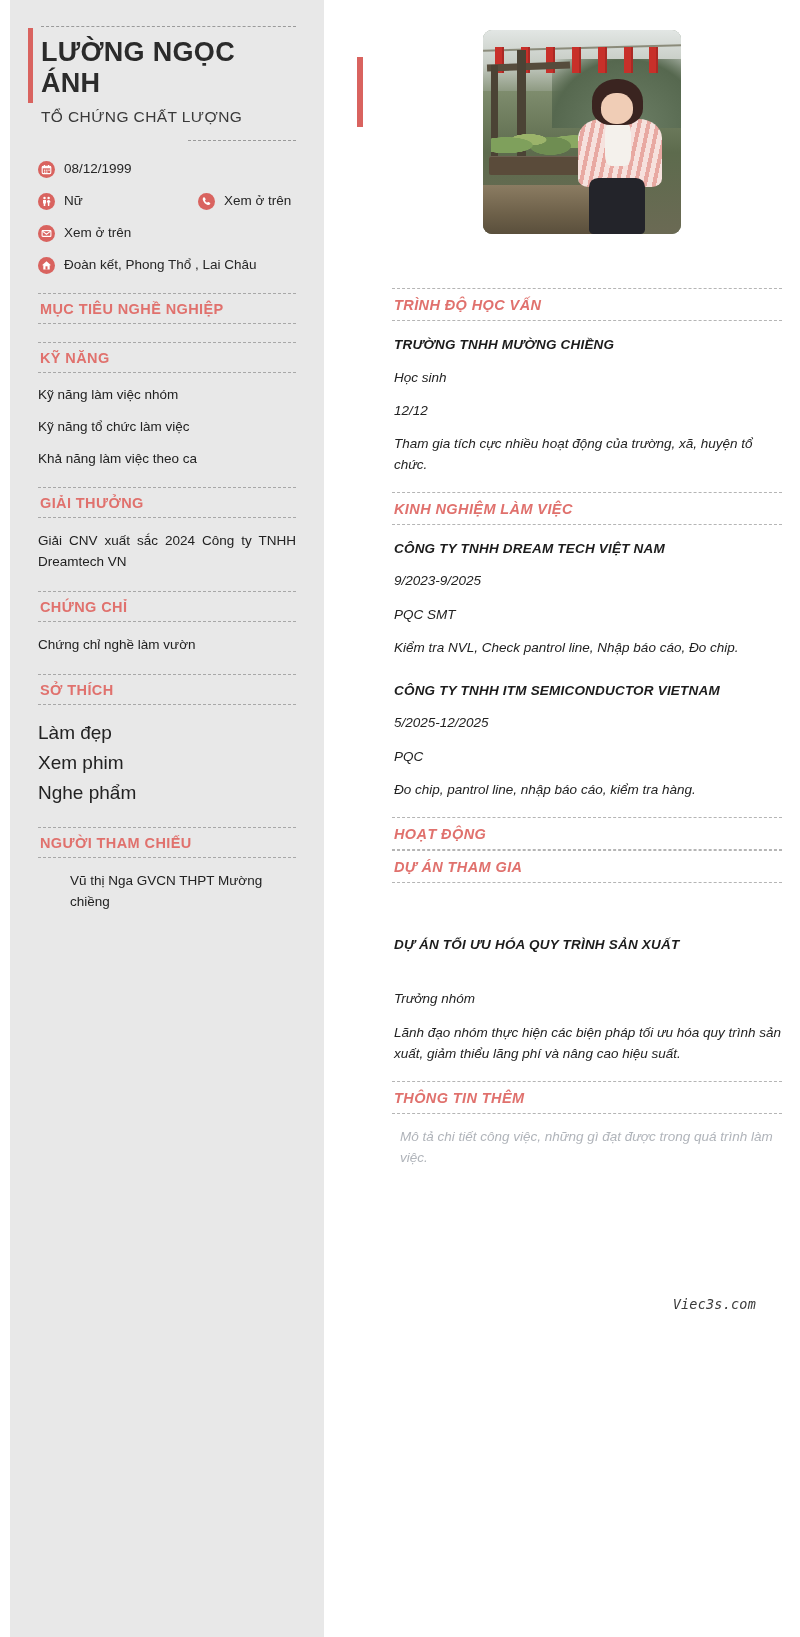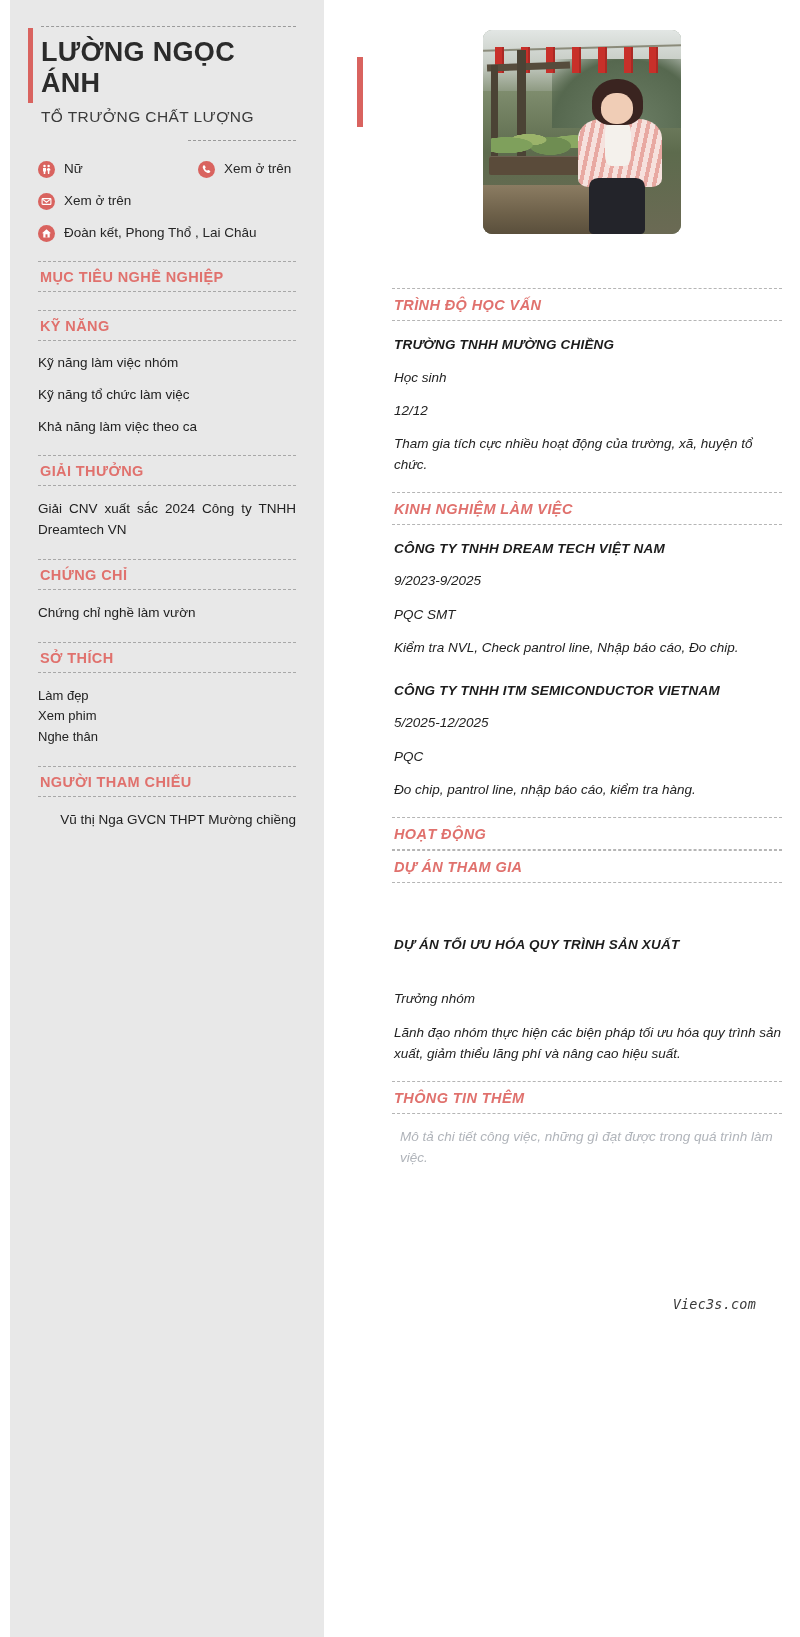--- a/index.html
+++ b/index.html
@@ -298,7 +298,7 @@
       <div class="accent-bar-right"></div>
       <div class="name-dash-top"></div>
       <h1 class="full-name">LƯỜNG NGỌC ÁNH</h1>
-      <div class="job-title">TỔ TRƯỞNG CHẤT LƯỢNG</div>
+      <div class="job-title">TỔ CHỨNG CHẤT LƯỢNG</div>
       <div class="name-dash-bottom"></div>
     </div>
 

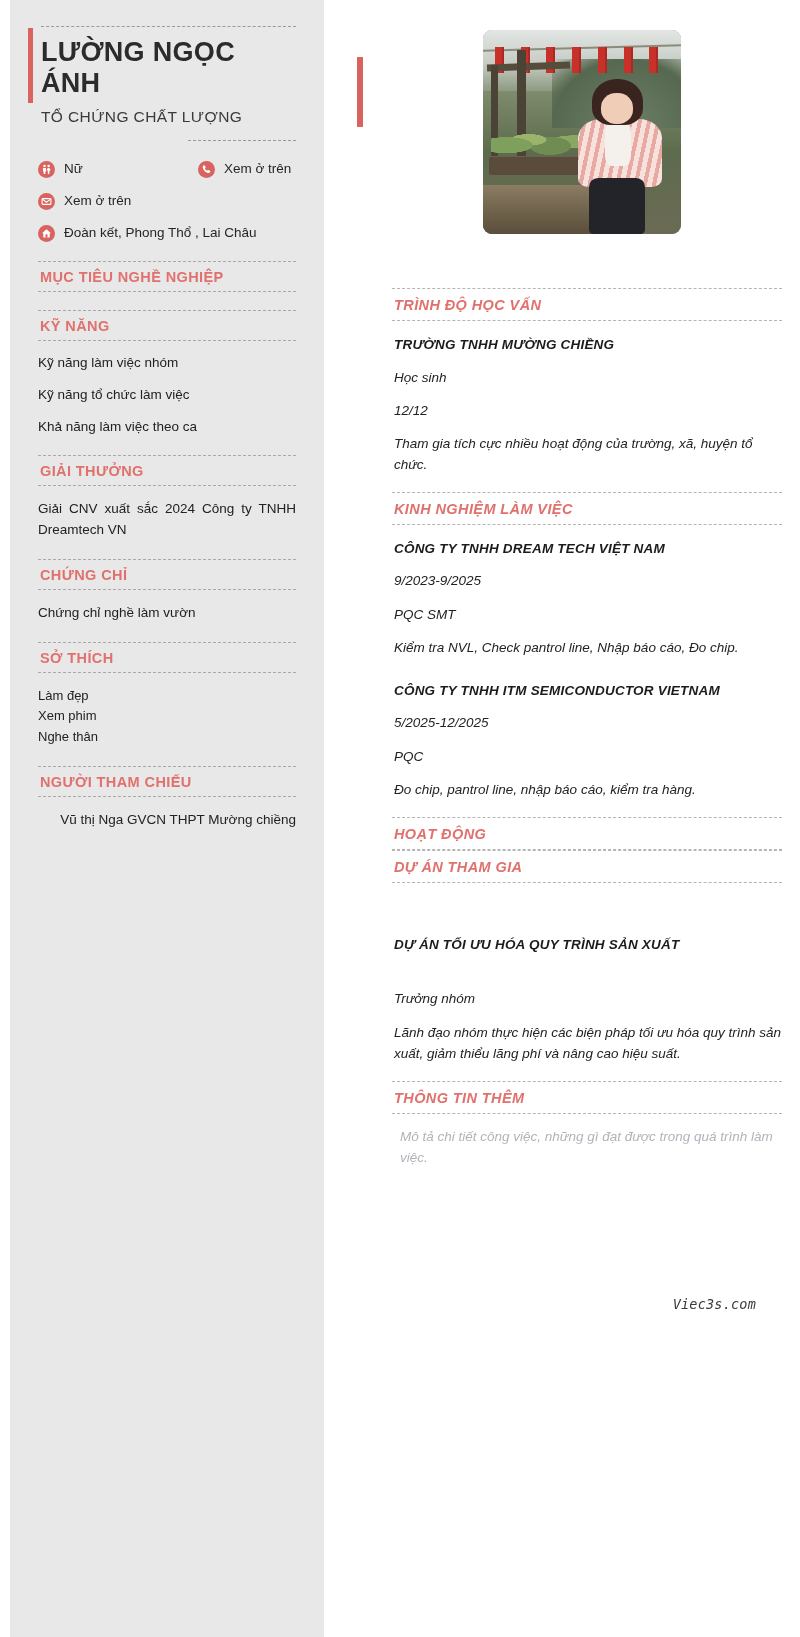--- a/index.html
+++ b/index.html
@@ -304,6 +304,24 @@
 
     <div class="contact">
 
+      <div class="c-row">
+        <div class="c-cell">
+          <span class="c-ico">
+            <svg width="11" height="11" viewBox="0 0 11 11">
+              <rect x="1.2" y="2.2" width="8.6" height="7.4" rx="1" fill="none" stroke="#fff" stroke-width="1.1"></rect>
+              <rect x="1.2" y="2.2" width="8.6" height="2.1" fill="#fff"></rect>
+              <rect x="2.9" y="1" width="1.1" height="2" fill="#fff"></rect>
+              <rect x="7" y="1" width="1.1" height="2" fill="#fff"></rect>
+              <rect x="3" y="5.6" width="1.3" height="1.2" fill="#fff"></rect>
+              <rect x="5.2" y="5.6" width="1.3" height="1.2" fill="#fff"></rect>
+              <rect x="7.4" y="5.6" width="1.3" height="1.2" fill="#fff"></rect>
+              <rect x="3" y="7.5" width="1.3" height="1.2" fill="#fff"></rect>
+              <rect x="5.2" y="7.5" width="1.3" height="1.2" fill="#fff"></rect>
+            </svg>
+          </span>
+          <span class="c-txt">08/12/1999</span>
+        </div>
+      </div>
 
       <div class="c-row">
         <div class="c-cell half">

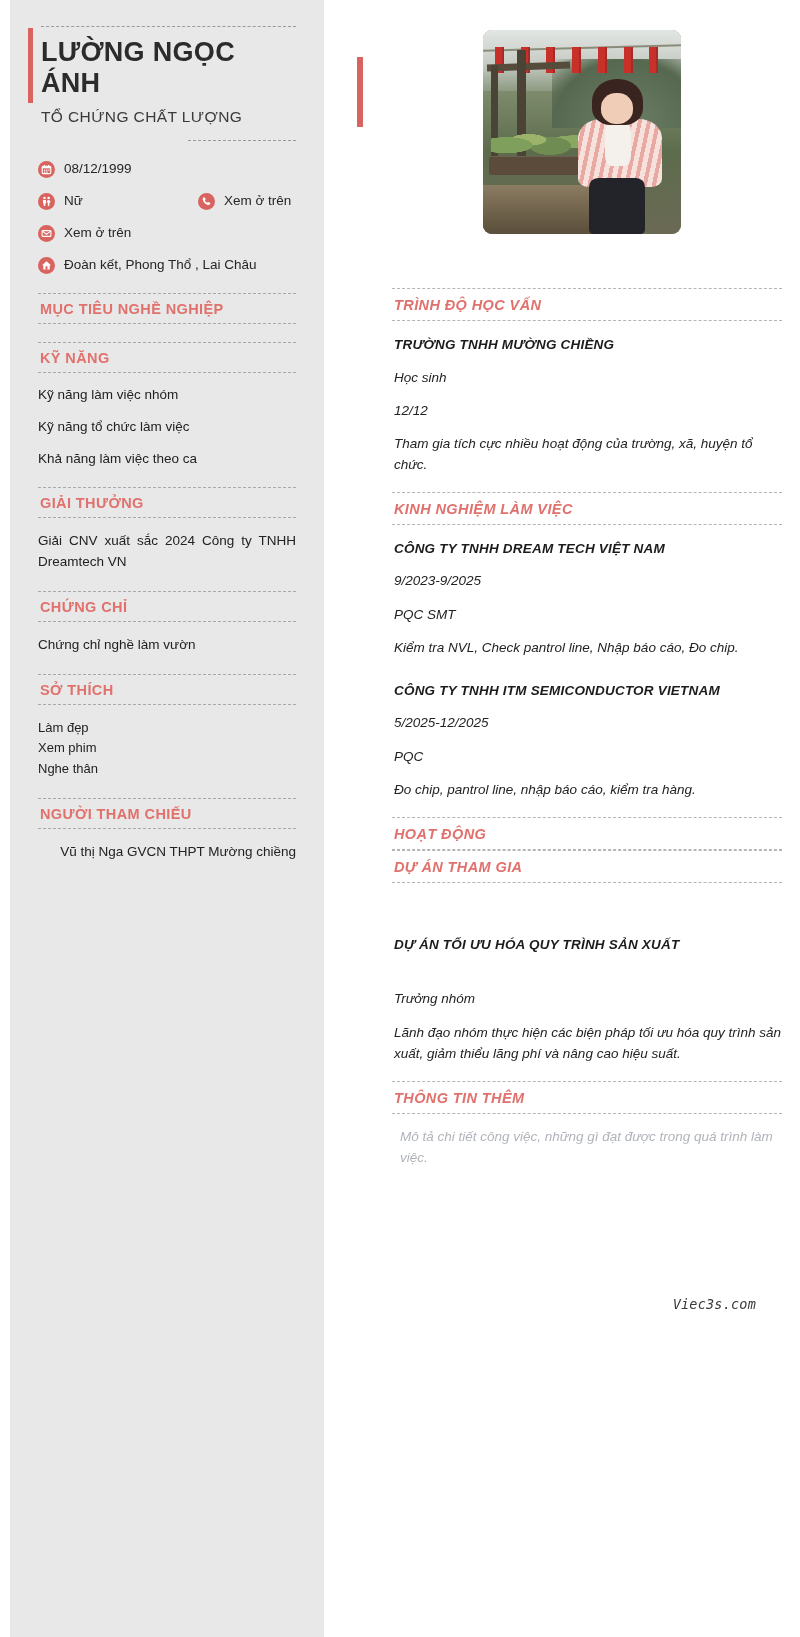--- a/index.html
+++ b/index.html
@@ -135,7 +135,7 @@
   }
   .s-list-item:last-child { margin-bottom: 0; }
   .s-tight {
-    font-size: 13px;
+    font-size: 19px;
     color: #222;
     line-height: 1.6;
   }

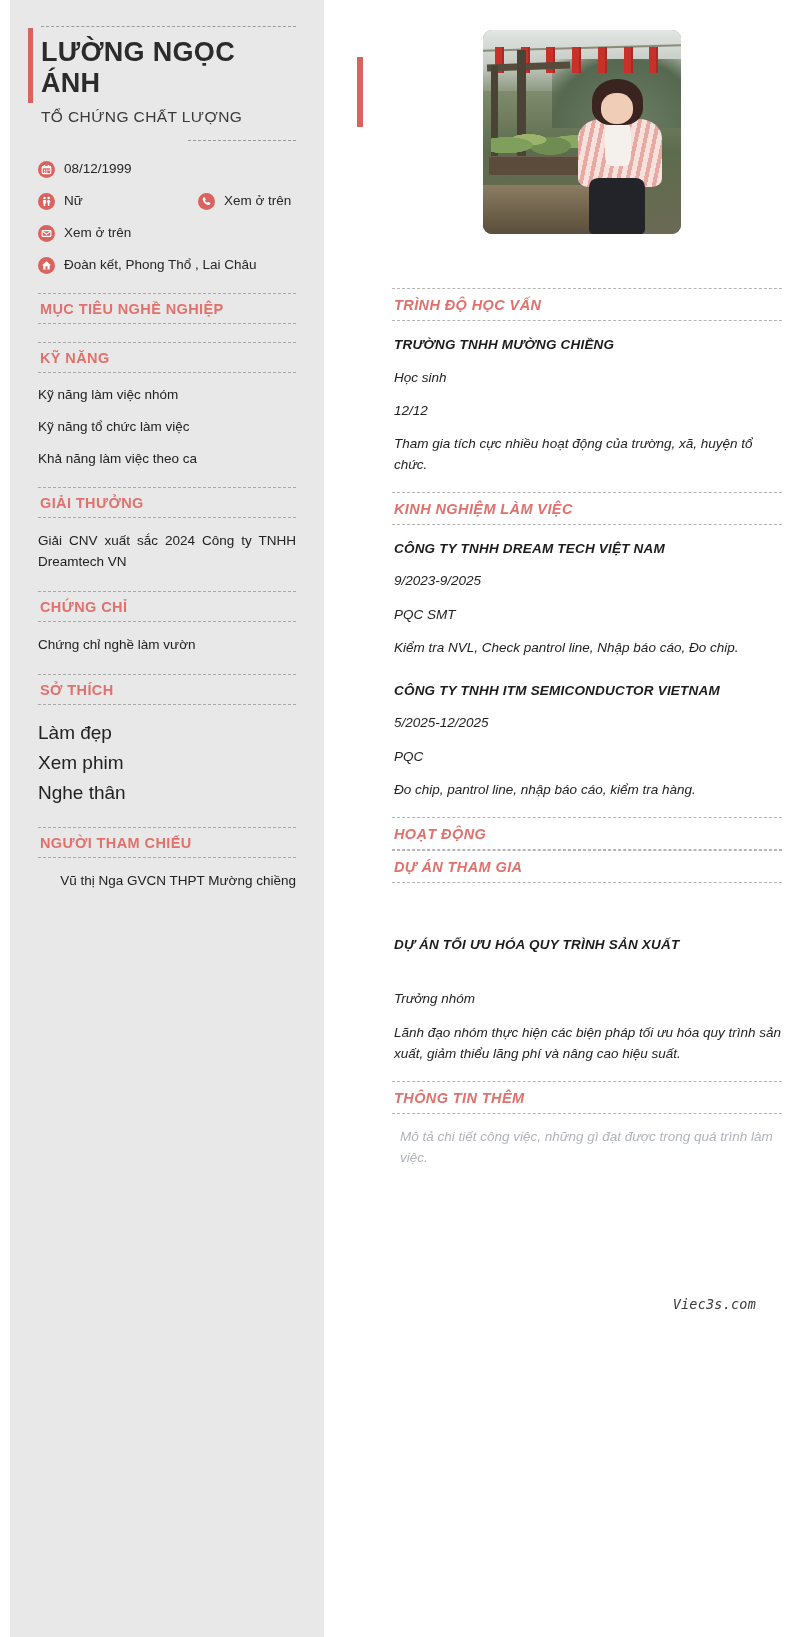--- a/index.html
+++ b/index.html
@@ -399,7 +399,7 @@
       <div class="s-body" style="text-align:left;">
         <div class="s-tight">Làm đẹp</div>
         <div class="s-tight">Xem phim</div>
-        <div class="s-tight">Nghe thân</div>
+        <div class="s-tight">Nghe phẩm</div>
       </div>
     </section>
 

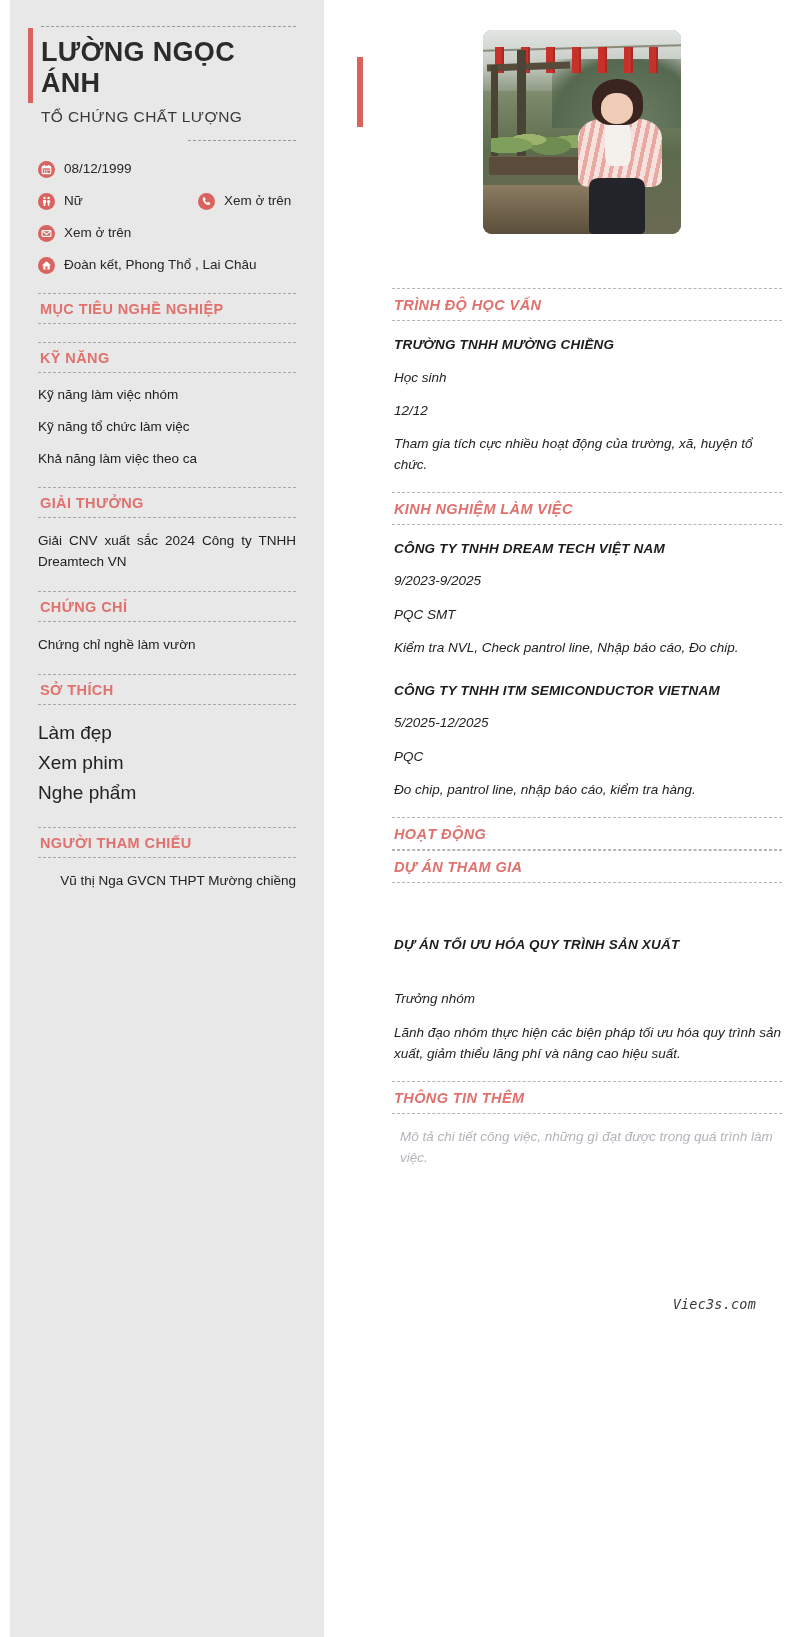--- a/index.html
+++ b/index.html
@@ -405,7 +405,7 @@
 
     <section class="s-sec">
       <div class="s-head">NGƯỜI THAM CHIẾU</div>
-      <div class="s-body" style="text-align:right;">Vũ thị Nga GVCN THPT Mường chiềng</div>
+      <div class="s-body" style="text-align:left;margin-left:32px;">Vũ thị Nga GVCN THPT Mường chiềng</div>
     </section>
 
   </aside>

